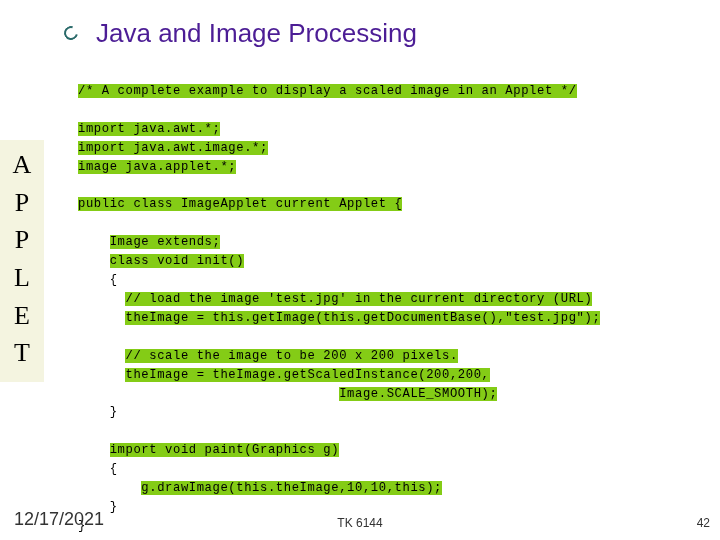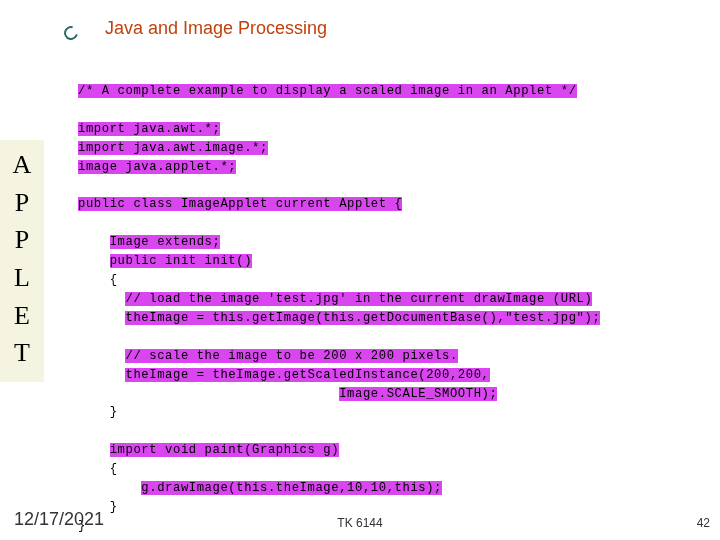--- a/index.html
+++ b/index.html
@@ -12,11 +12,11 @@
     overflow: hidden;
   }
   .title {
-    font-size: 18px;
-    color: #c2410c;
+    font-size: 26px;
+    color: #4c1d95;
     position: absolute;
     top: 18px;
-    left: 105px;
+    left: 96px;
   }
   .bullet {
     position: absolute;

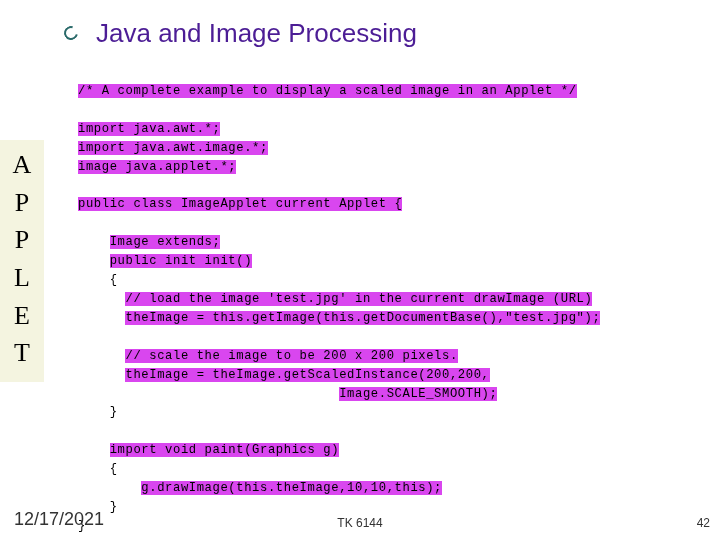--- a/index.html
+++ b/index.html
@@ -55,7 +55,7 @@
     white-space: pre;
     letter-spacing: 0.6px;
   }
-  .high { background: #d946ef; }
+  .high { background: #84cc16; }
   .footer-date {
     position: absolute;
     bottom: 10px;

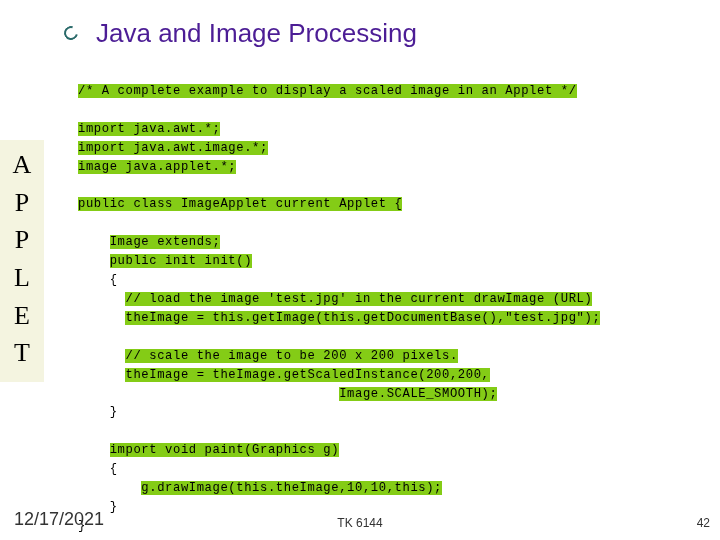--- a/index.html
+++ b/index.html
@@ -103,7 +103,7 @@
 <span class="high">public class ImageApplet current Applet {</span>
 
     <span class="high">Image extends;</span>
-    <span class="high">public init init()</span>
+    <span class="high">class void init()</span>
     <span>{</span>
       <span class="high">// load the image 'test.jpg' in the current drawImage (URL)</span>
       <span class="high">theImage = this.getImage(this.getDocumentBase(),"test.jpg");</span>

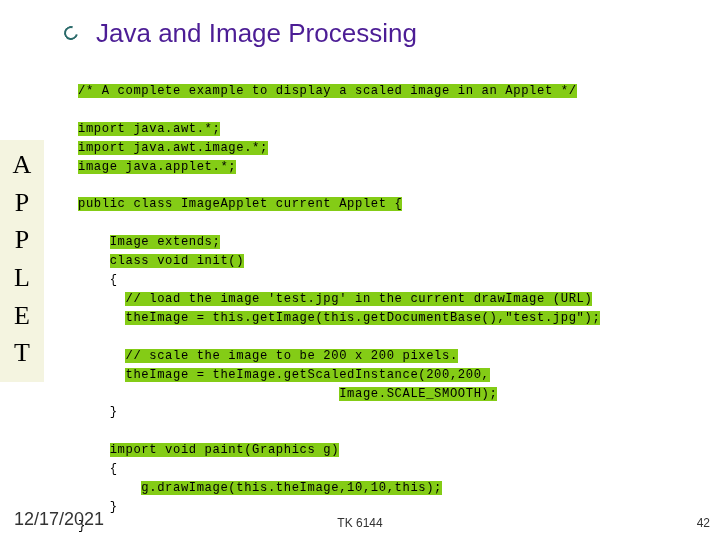--- a/index.html
+++ b/index.html
@@ -105,7 +105,7 @@
     <span class="high">Image extends;</span>
     <span class="high">class void init()</span>
     <span>{</span>
-      <span class="high">// load the image 'test.jpg' in the current drawImage (URL)</span>
+      <span class="high">// load the image 'test.jpg' in the current directory (URL)</span>
       <span class="high">theImage = this.getImage(this.getDocumentBase(),"test.jpg");</span>
 
       <span class="high">// scale the image to be 200 x 200 pixels.</span>

